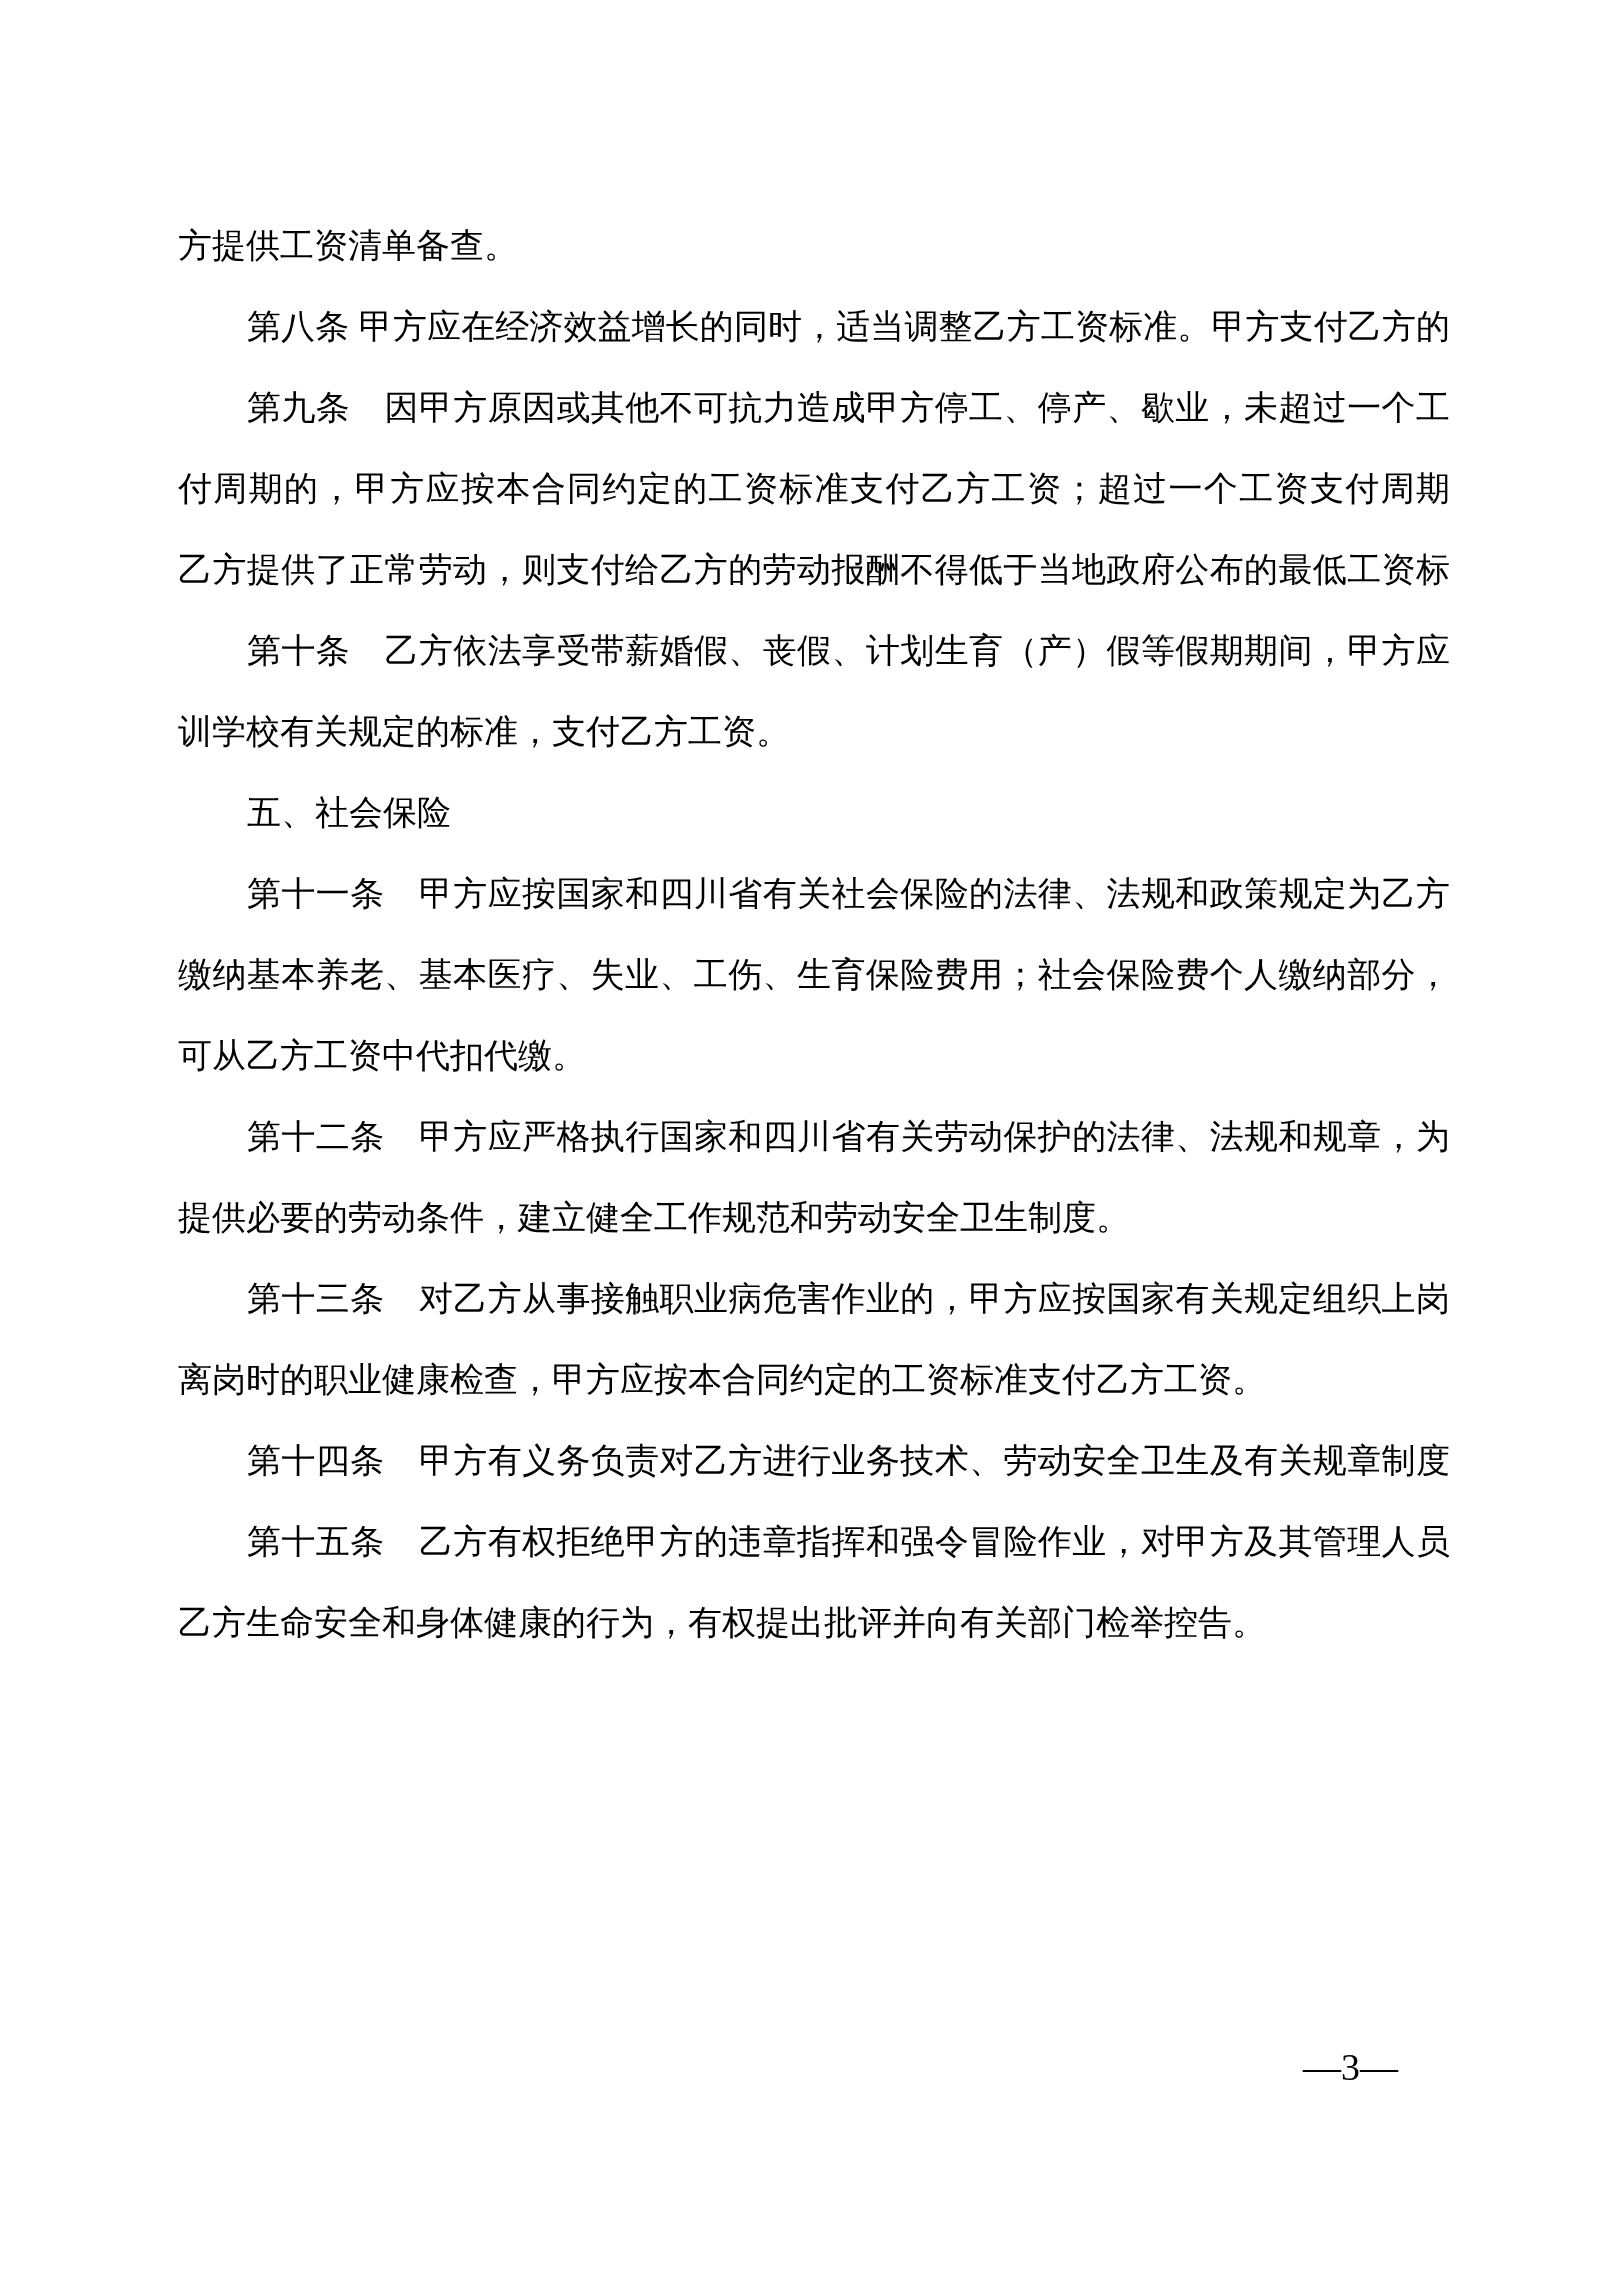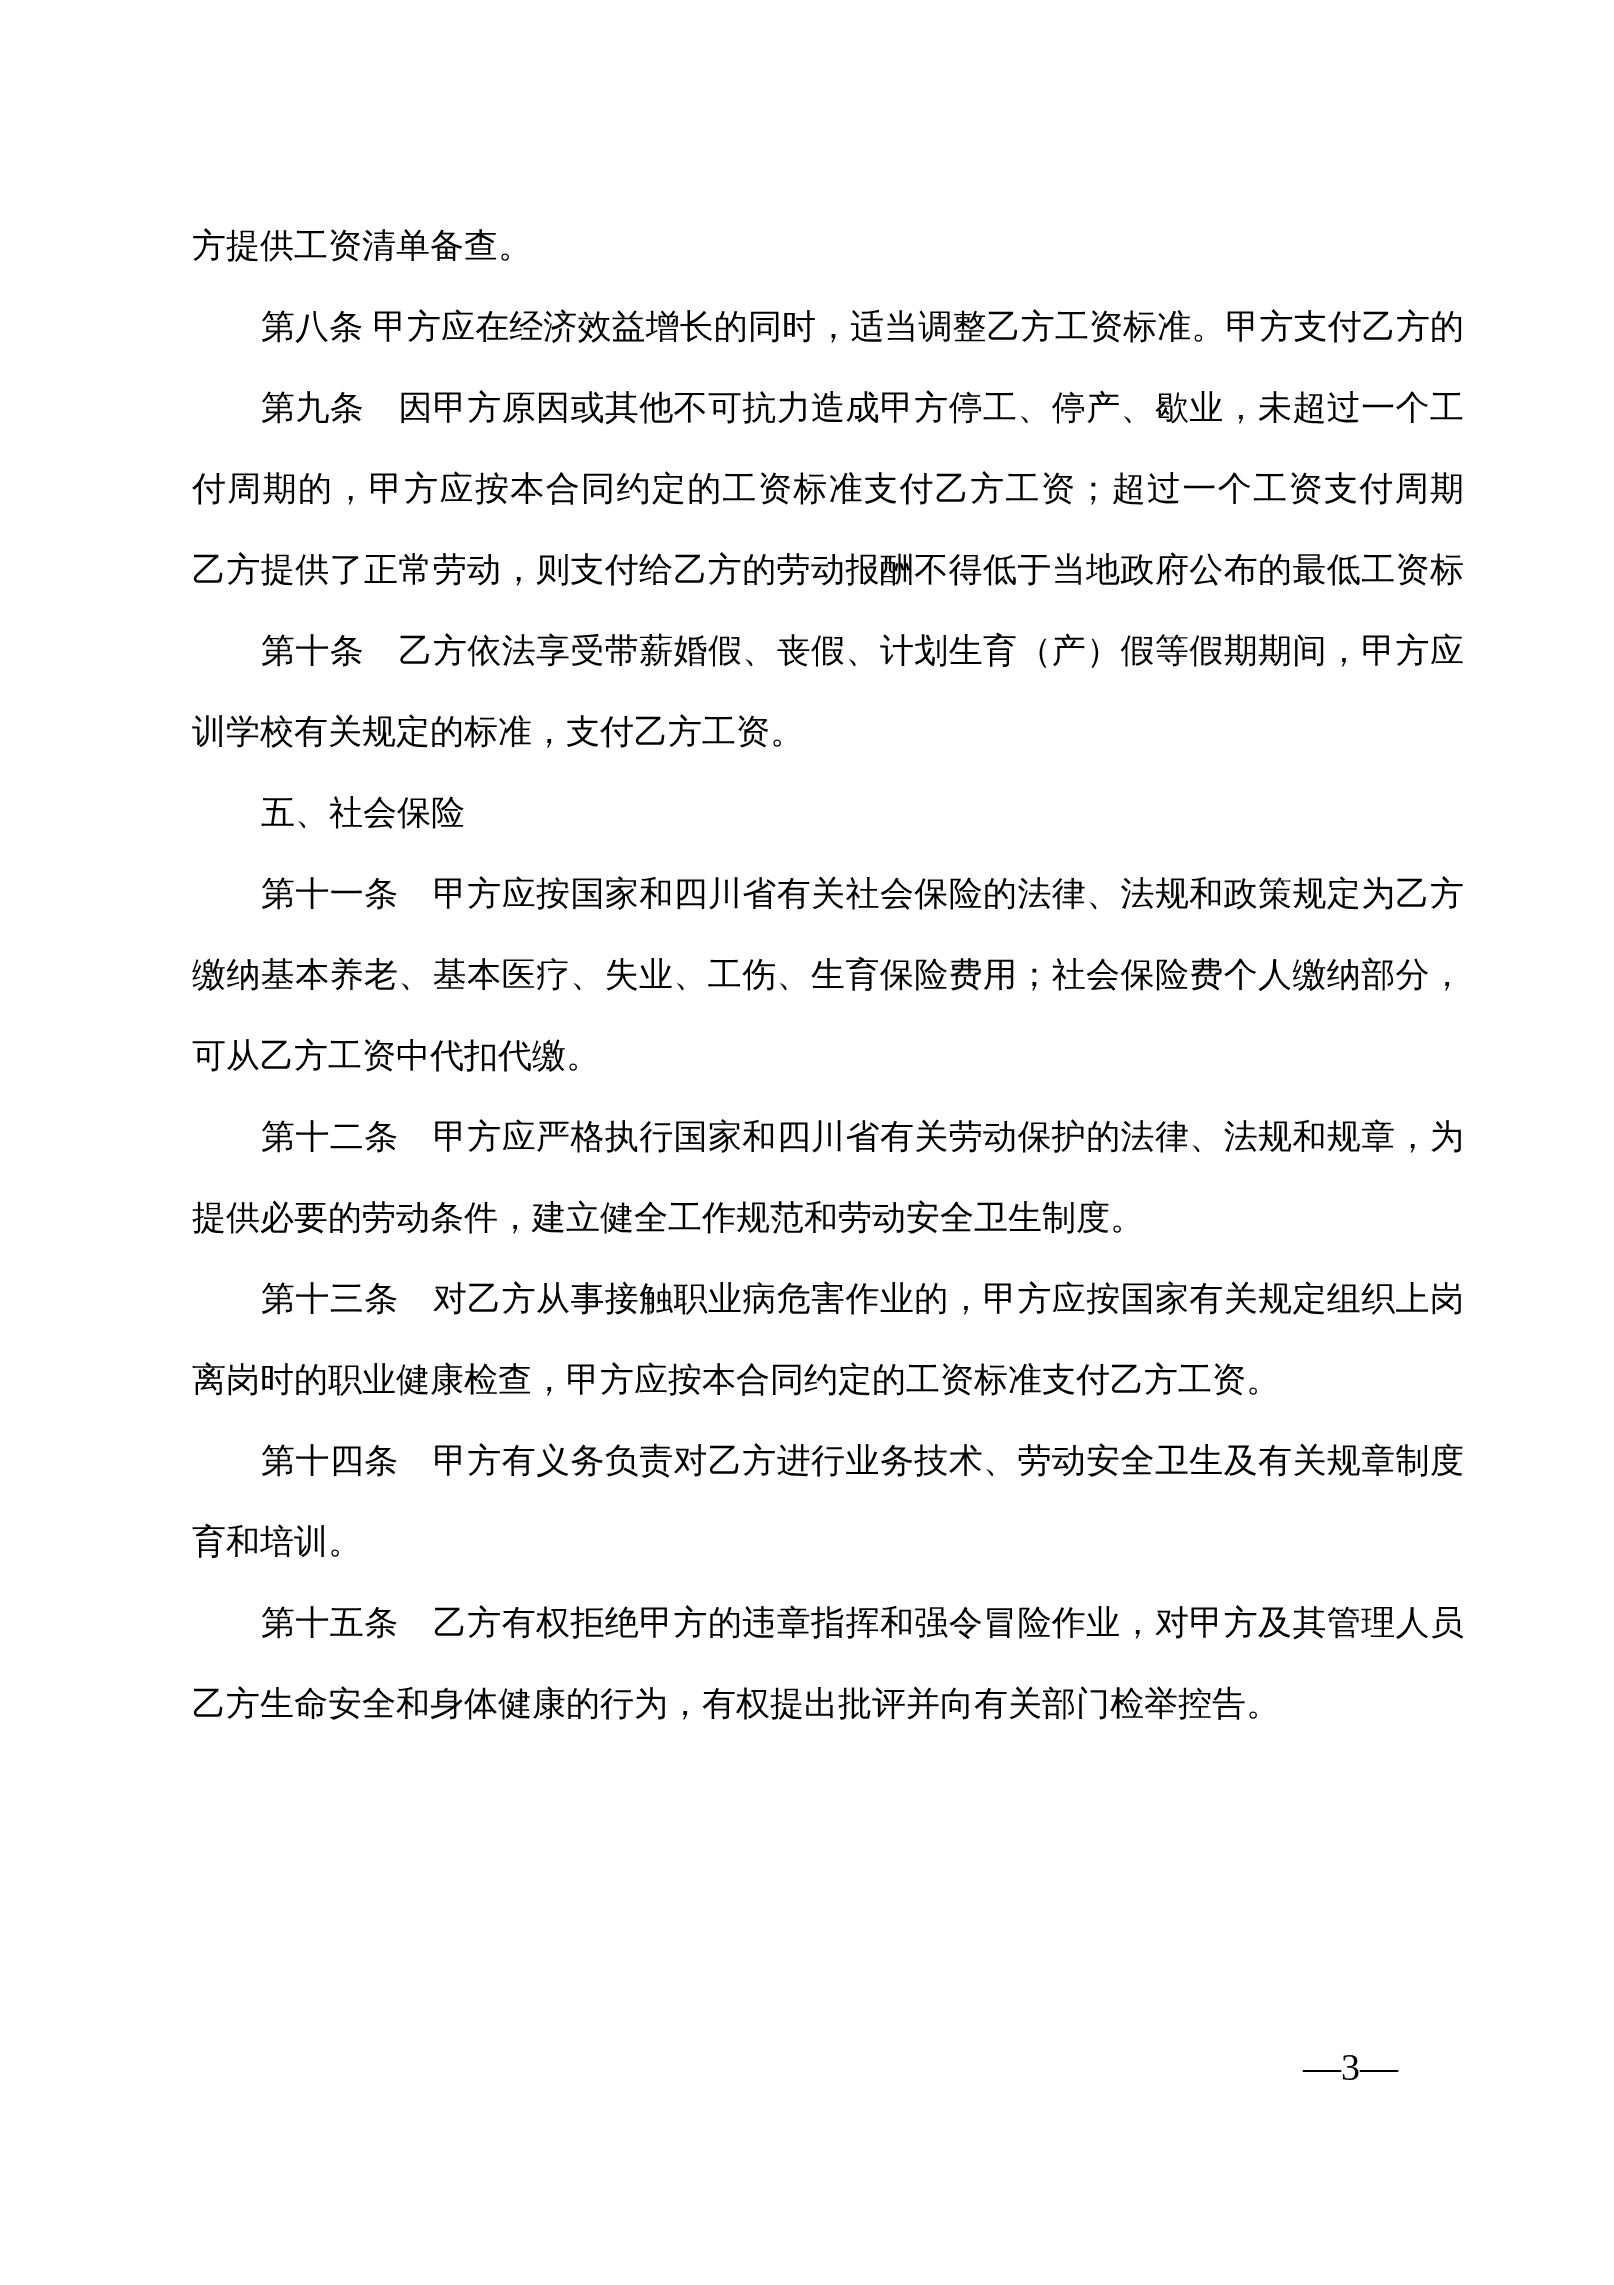--- a/index.html
+++ b/index.html
@@ -17,7 +17,7 @@
   }
   .doc-content {
     position: absolute;
-    left: 192px;
+    left: 178px;
     top: 205px;
     width: 1272px;
   }

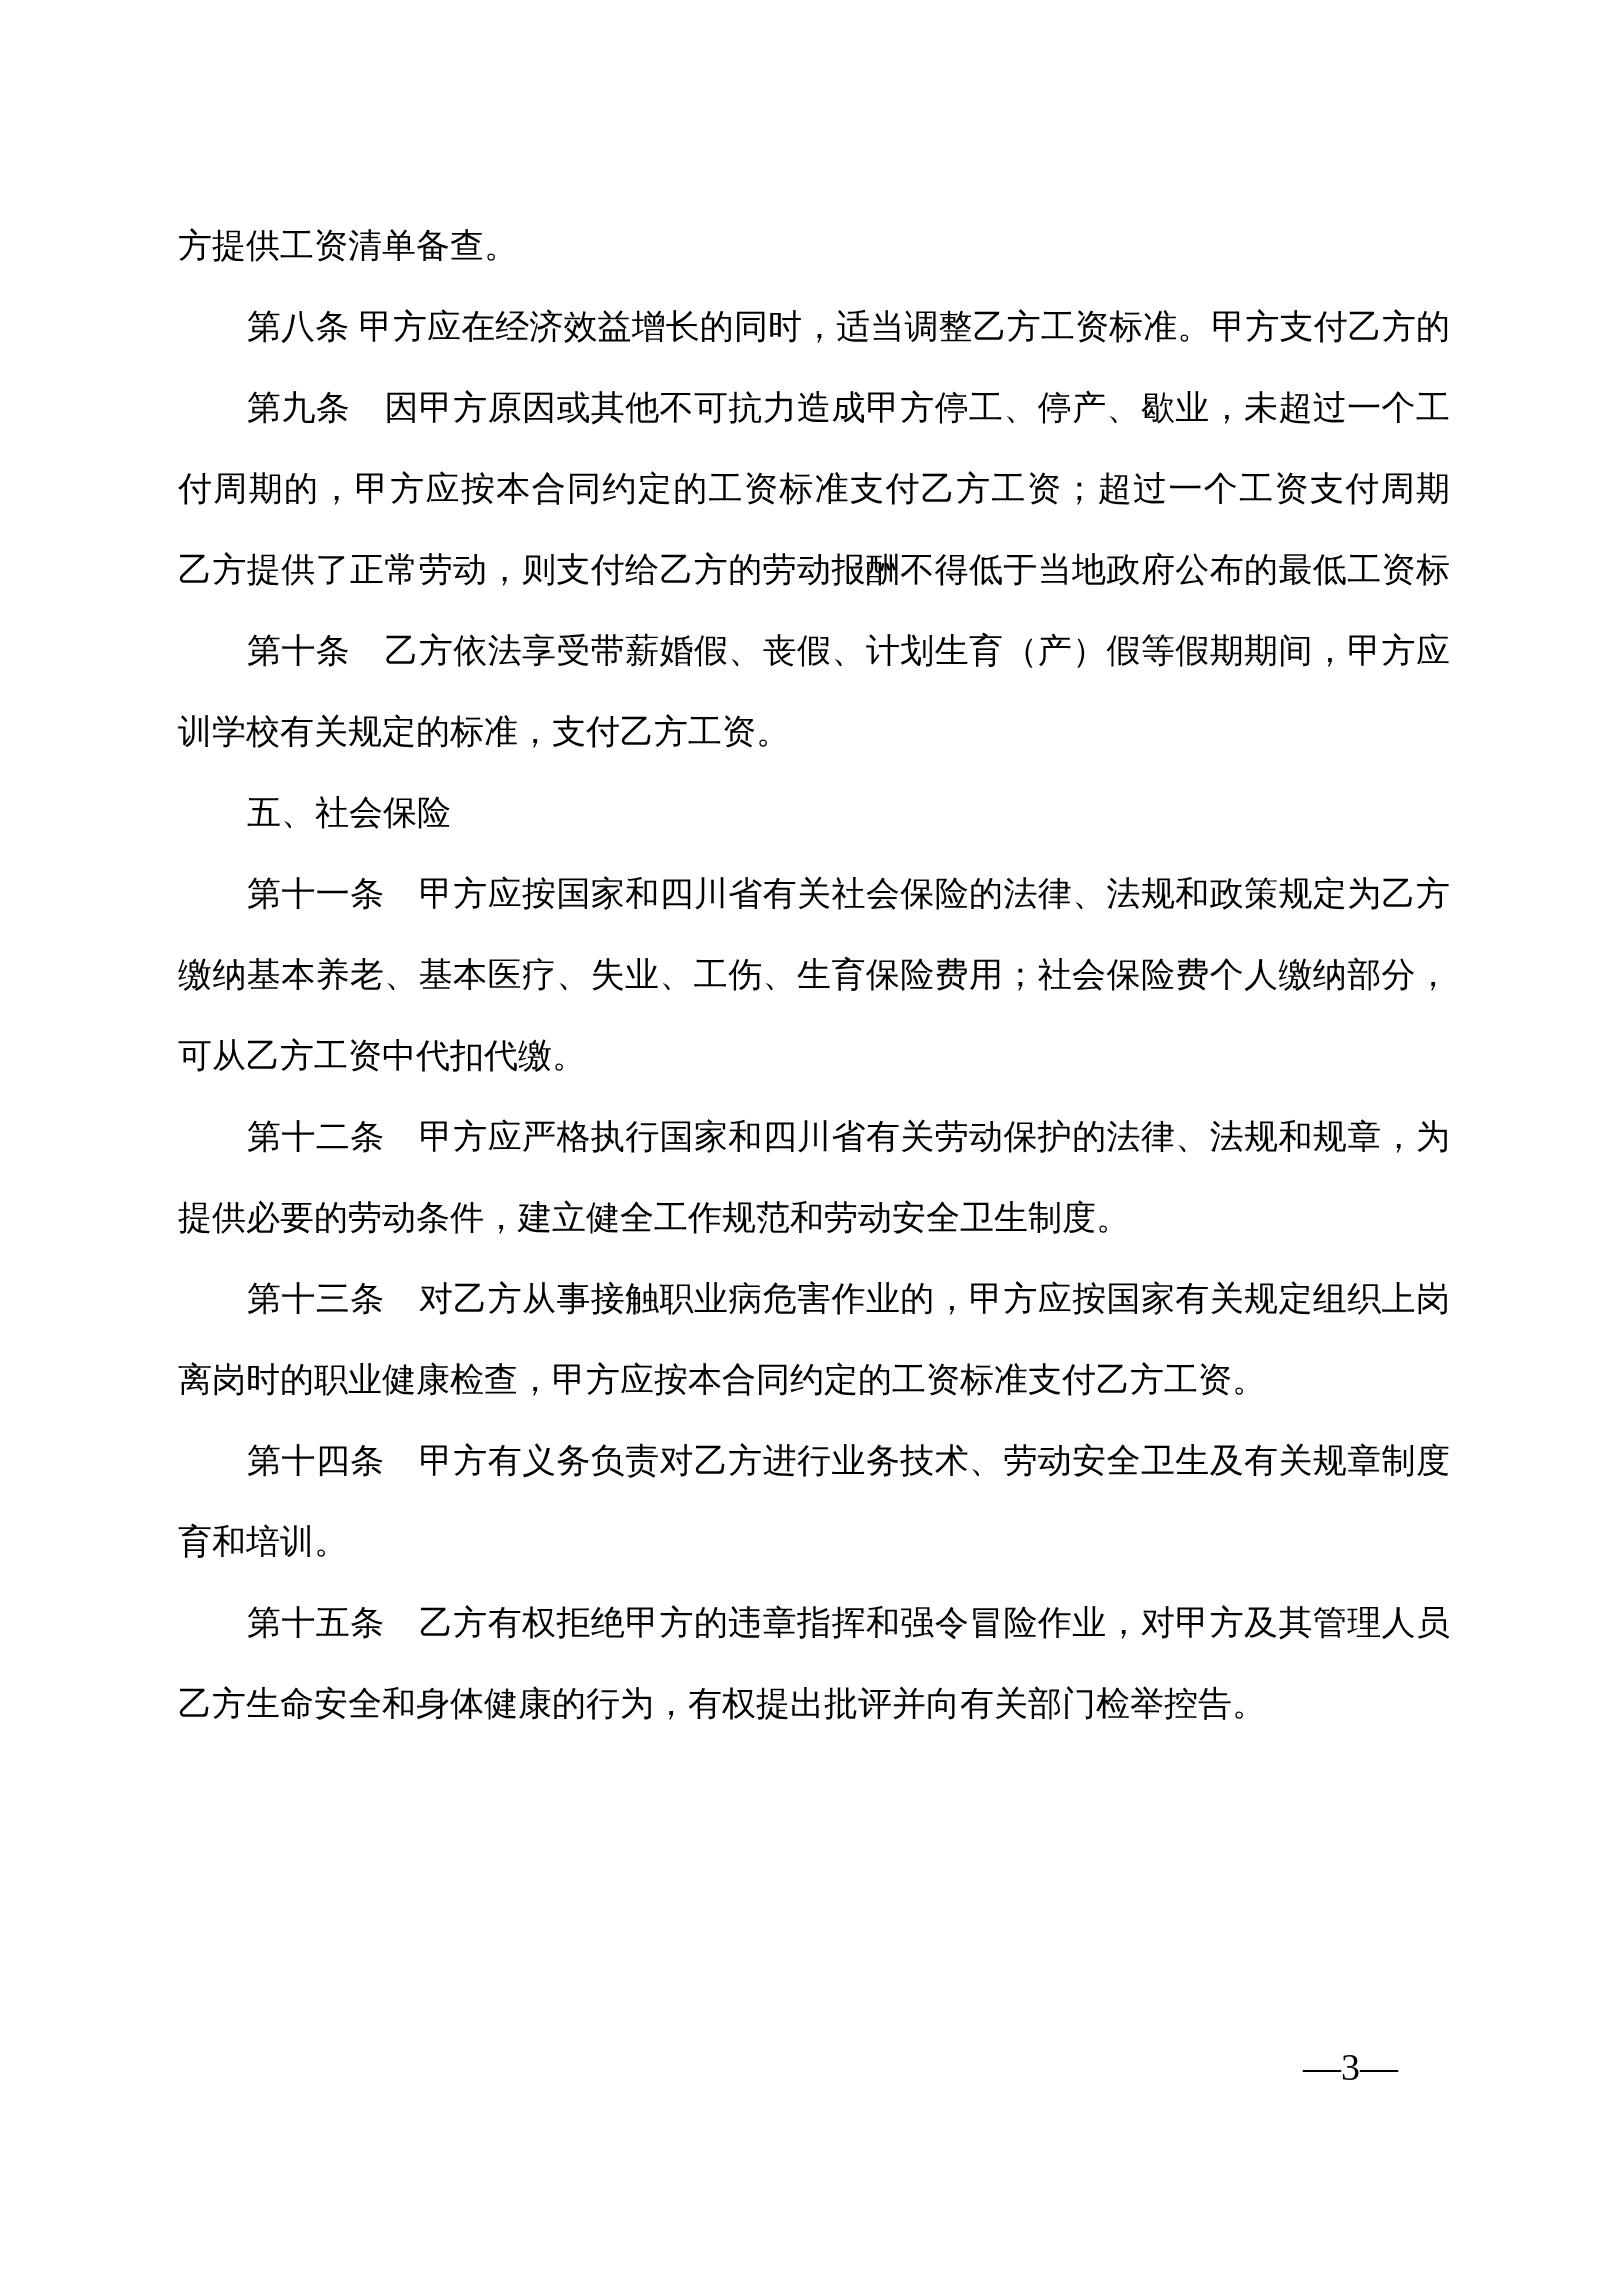--- a/index.html
+++ b/index.html
@@ -73,7 +73,6 @@
     <div class="line indent full">第十三条　对乙方从事接触职业病危害作业的，甲方应按国家有关规定组织上岗前和</div>
     <div class="line">离岗时的职业健康检查，甲方应按本合同约定的工资标准支付乙方工资。</div>
     <div class="line indent full">第十四条　甲方有义务负责对乙方进行业务技术、劳动安全卫生及有关规章制度的教</div>
-    <div class="line">育和培训。</div>
     <div class="line indent full">第十五条　乙方有权拒绝甲方的违章指挥和强令冒险作业，对甲方及其管理人员漠视</div>
     <div class="line">乙方生命安全和身体健康的行为，有权提出批评并向有关部门检举控告。</div>
   </div>

